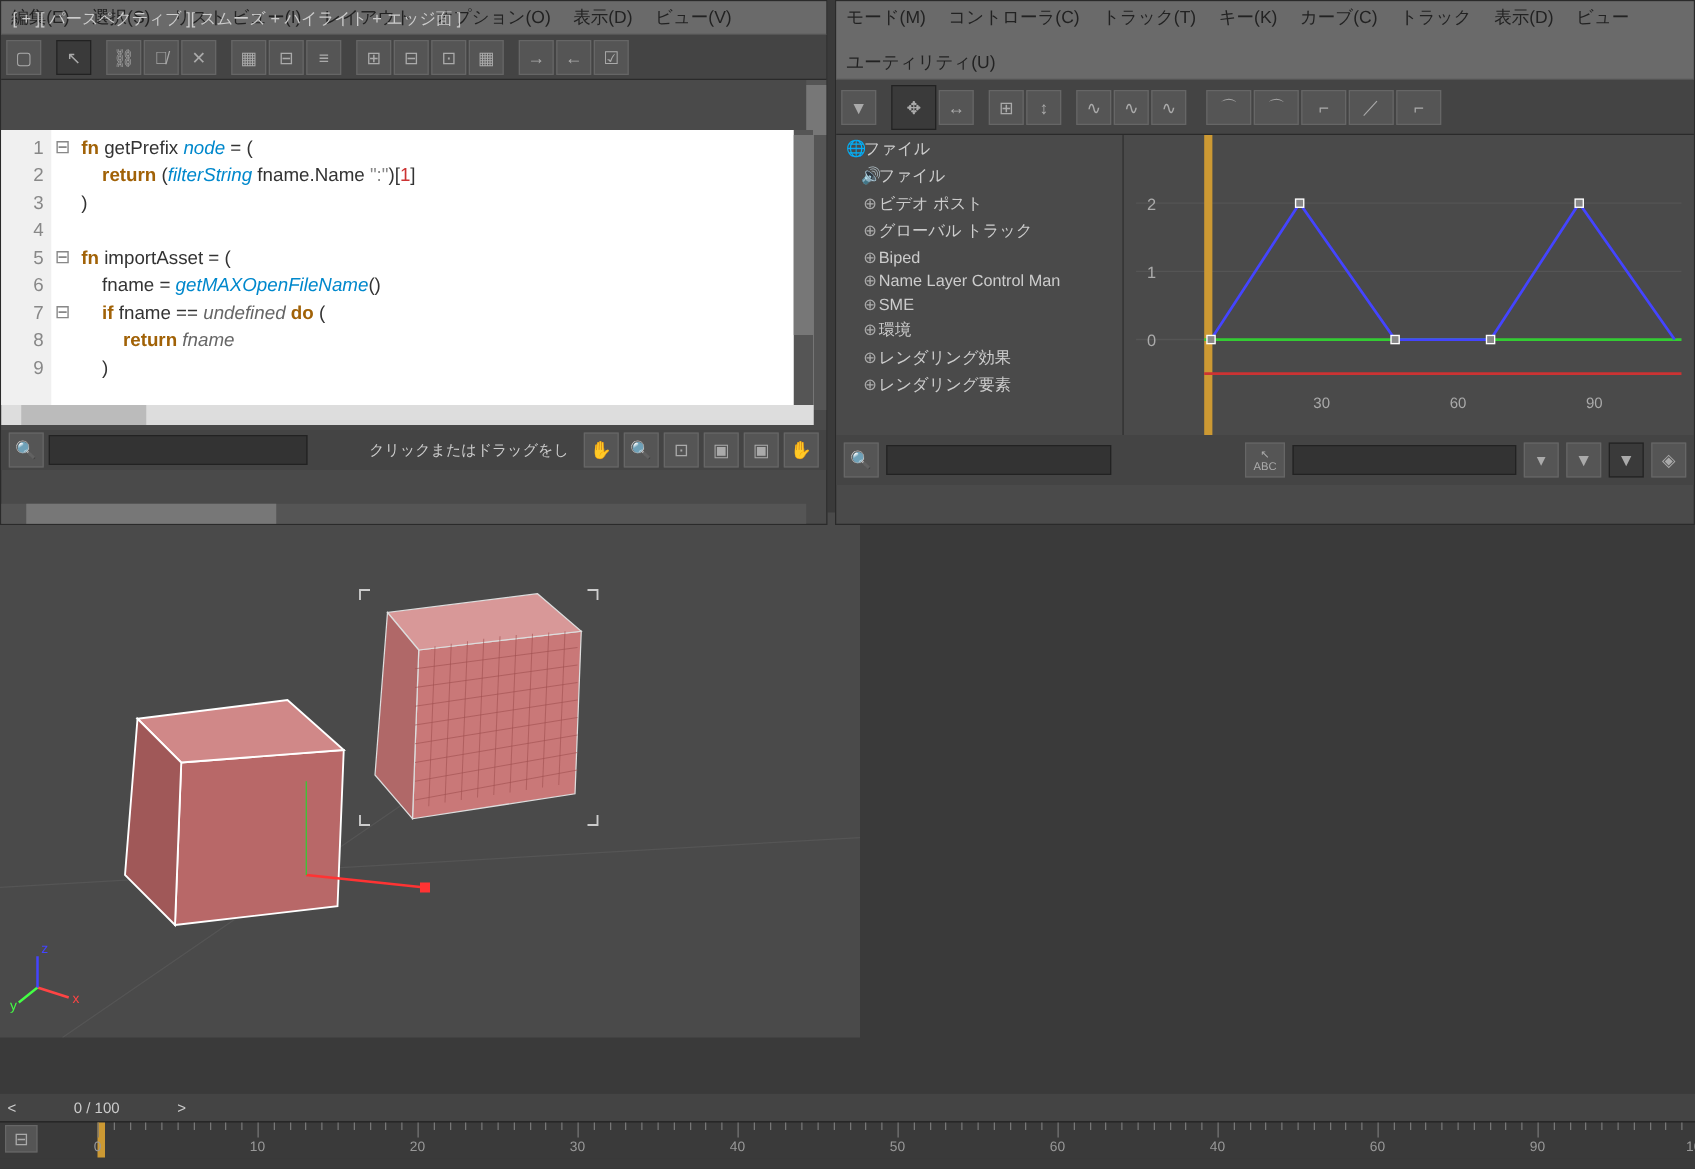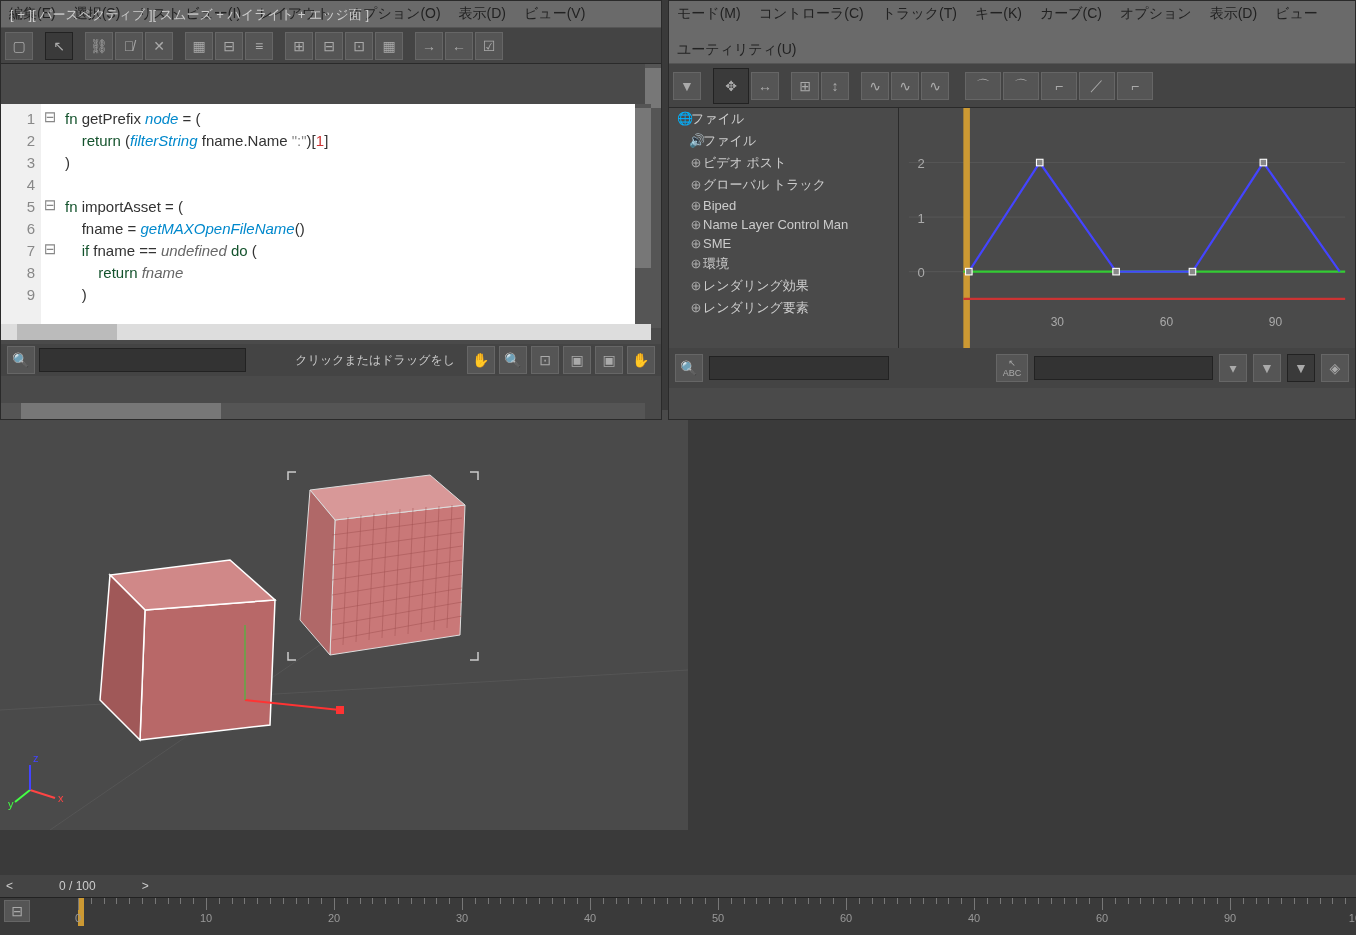--- a/index.html
+++ b/index.html
@@ -135,7 +135,7 @@
     <span>トラック(T)</span>
     <span>キー(K)</span>
     <span>カーブ(C)</span>
-    <span>オプション</span>
+    <span>トラック</span>
     <span>表示(D)</span>
     <span>ビュー</span>
     <span>ユーティリティ(U)</span>

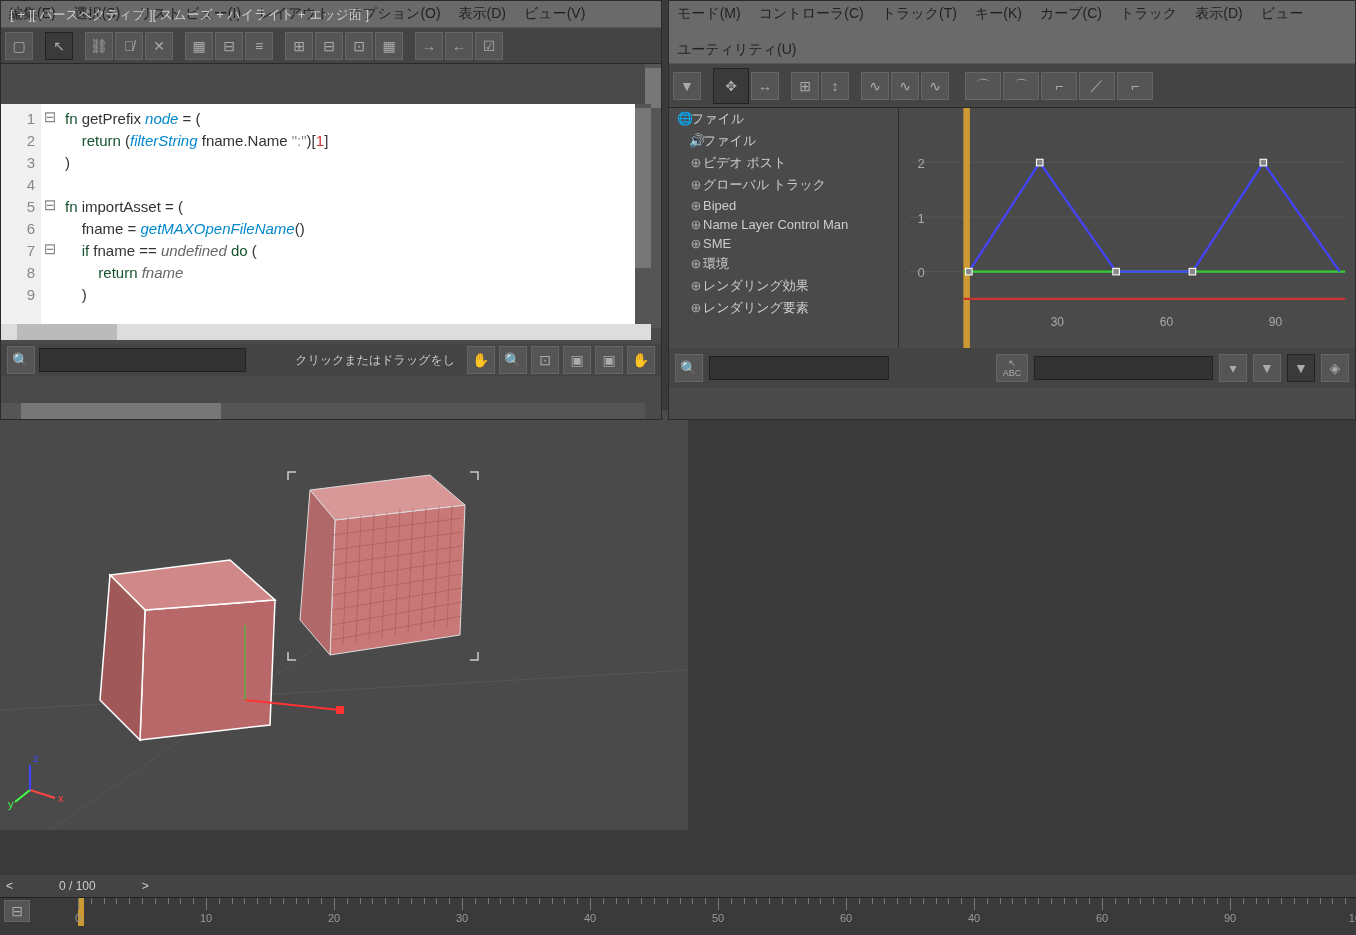--- a/index.html
+++ b/index.html
@@ -50,7 +50,7 @@
 .code-area { display: flex; background: #fff; height: 220px; font-family: Consolas, monospace; font-size: 15px; position: relative; }
 .gutter { width: 40px; background: #f0f0f0; color: #888; text-align: right; padding: 4px 6px 0 0; line-height: 22px; }
 .code { padding: 4px 0 0 6px; line-height: 22px; white-space: pre; color: #333; }
-.kw { color: #14532d; font-weight: normal; }
+.kw { color: #a16207; font-weight: bold; }
 .fn { color: #0088cc; font-style: italic; }
 .str { color: #888; }
 .undef { color: #666; font-style: italic; }

